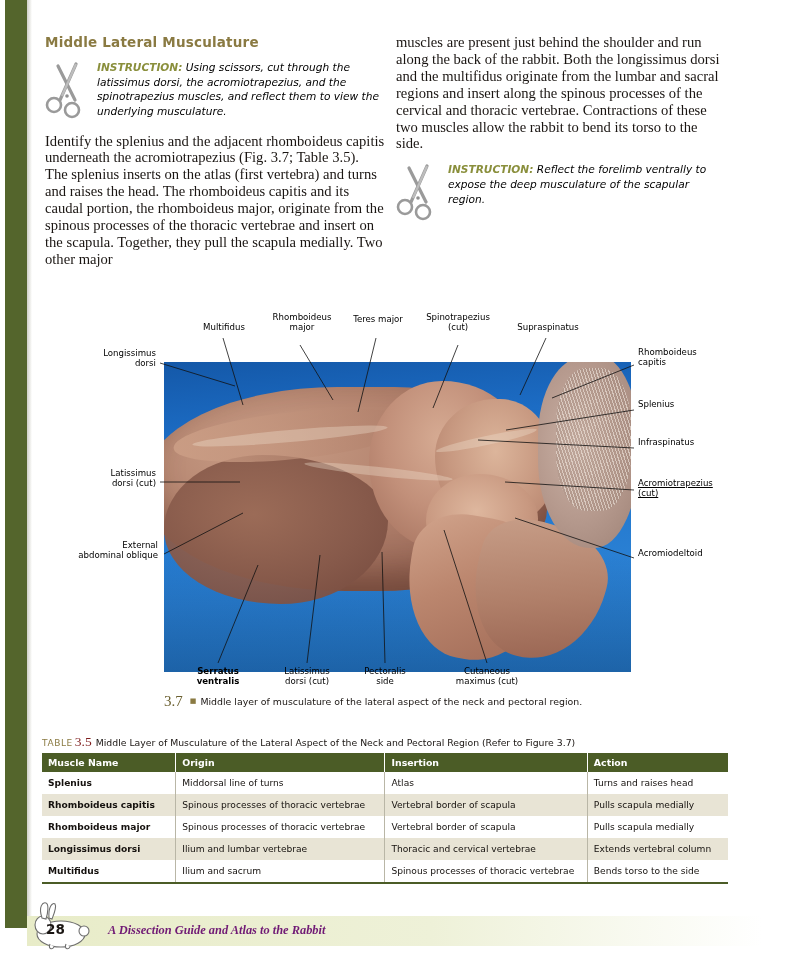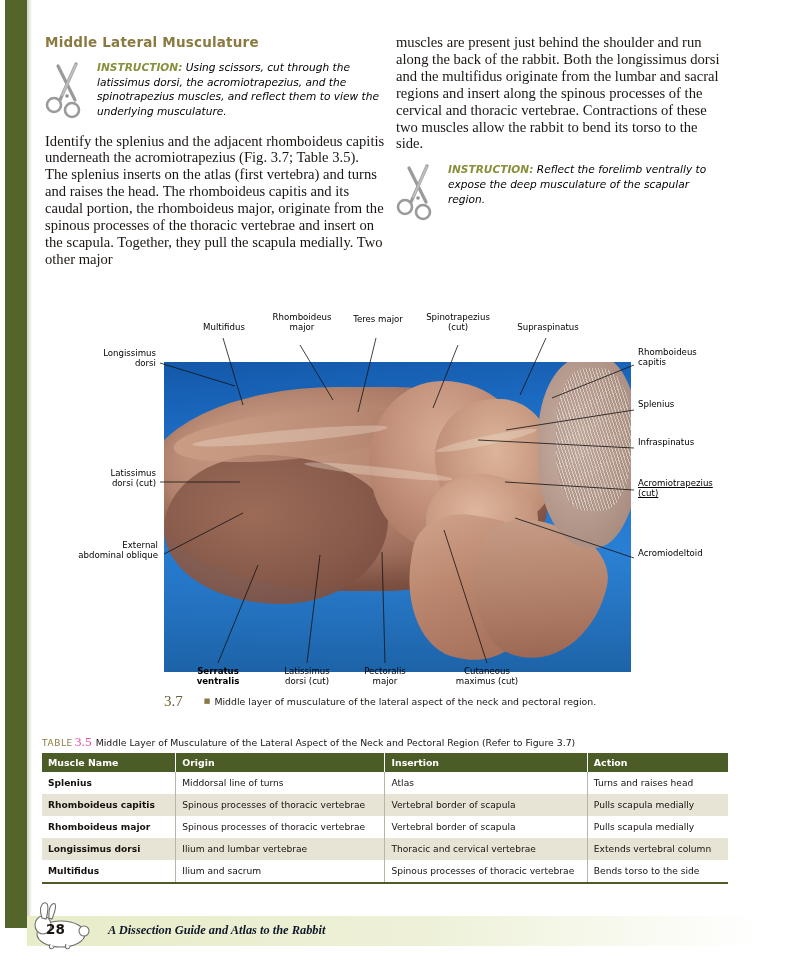--- a/index.html
+++ b/index.html
@@ -502,7 +502,7 @@
     <div class="fig-label c" style="left:267px; top:366px; width:80px;">Latissimus
 dorsi (cut)</div>
     <div class="fig-label c" style="left:345px; top:366px; width:80px;">Pectoralis
-major</div>
+side</div>
     <div class="fig-label c" style="left:440px; top:366px; width:94px;">Cutaneous
 maximus (cut)</div>
 

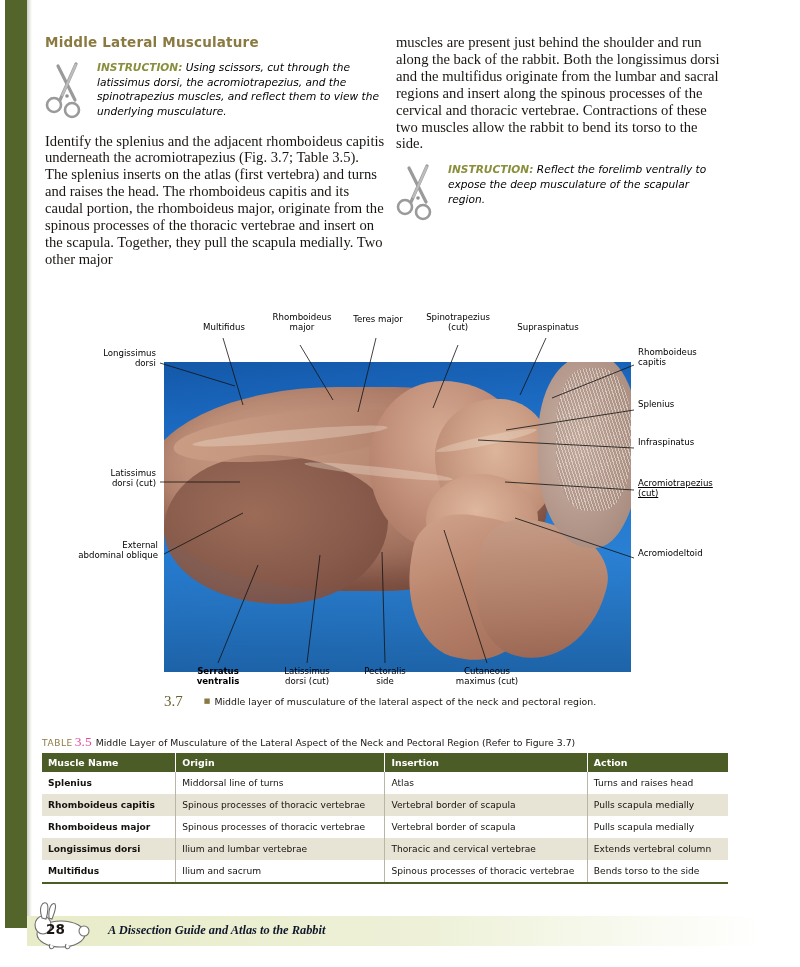--- a/index.html
+++ b/index.html
@@ -271,7 +271,7 @@
     color: #6b6030;
     font-weight: normal;
     vertical-align: -1px;
-    margin-right: 21px;
+    margin-right: 7px;
     text-align: center;
   }
   .caption .sq {

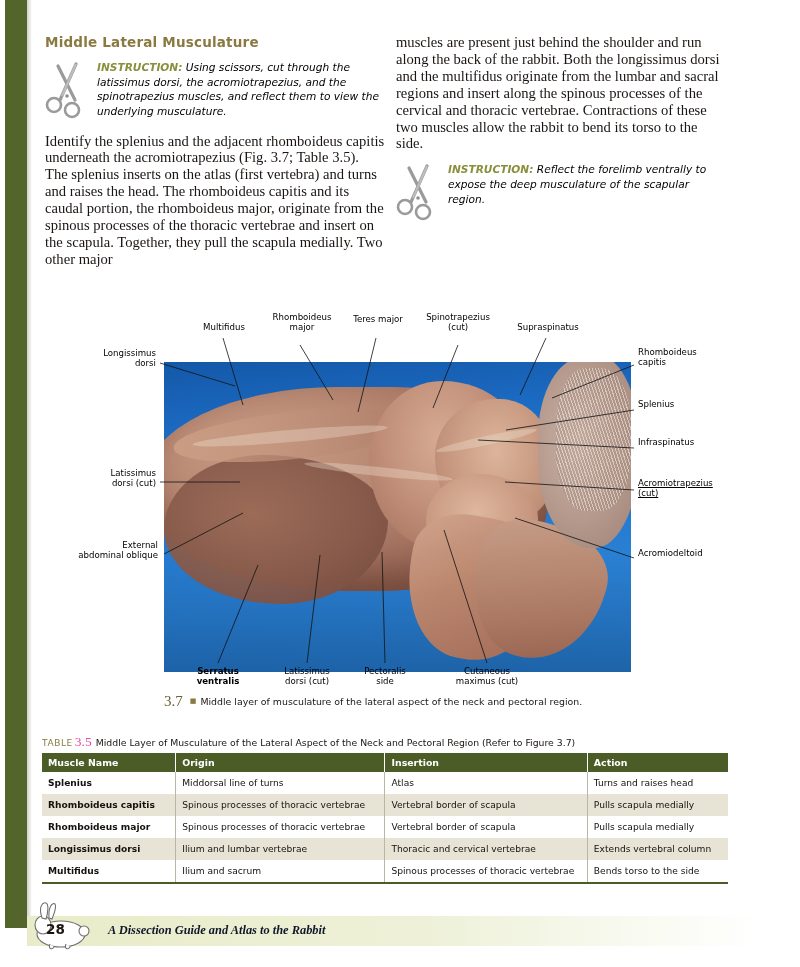--- a/index.html
+++ b/index.html
@@ -304,7 +304,7 @@
   .table-title .tnum {
     font-family: "Liberation Serif", serif;
     font-size: 13.5px;
-    color: #ec4899;
+    color: #7f1d1d;
     margin: 0 4px 0 2px;
   }
   table.data {

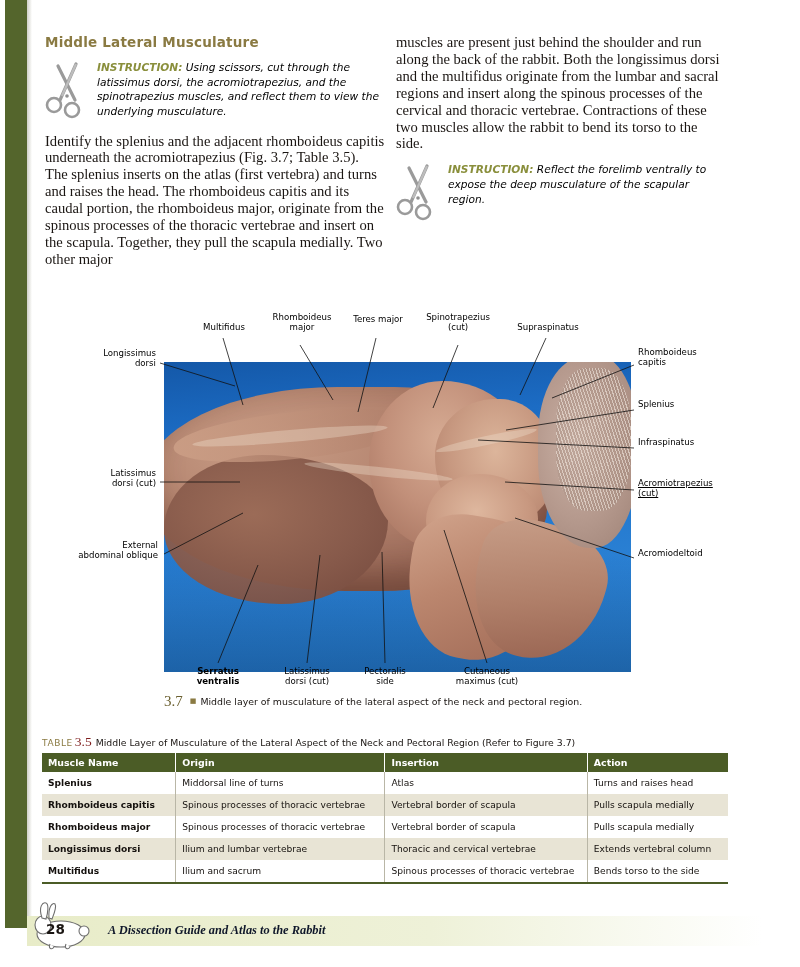--- a/index.html
+++ b/index.html
@@ -363,7 +363,7 @@
     font-style: italic;
     font-weight: bold;
     font-size: 12.4px;
-    color: #0f172a;
+    color: #701a75;
   }
   .bunny {
     position: absolute;

